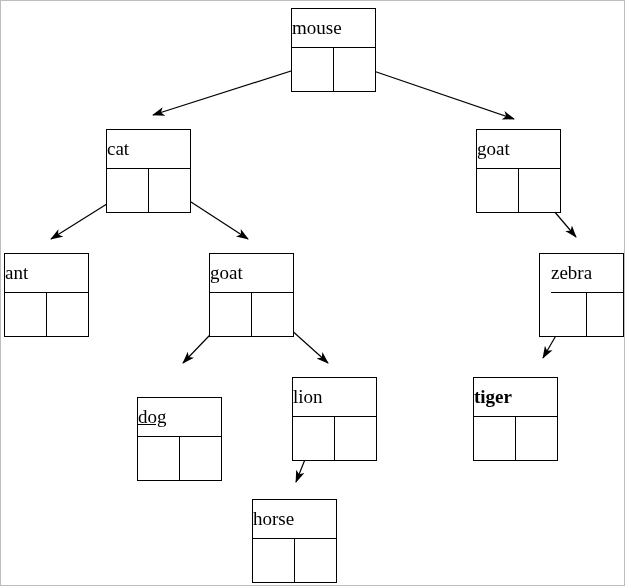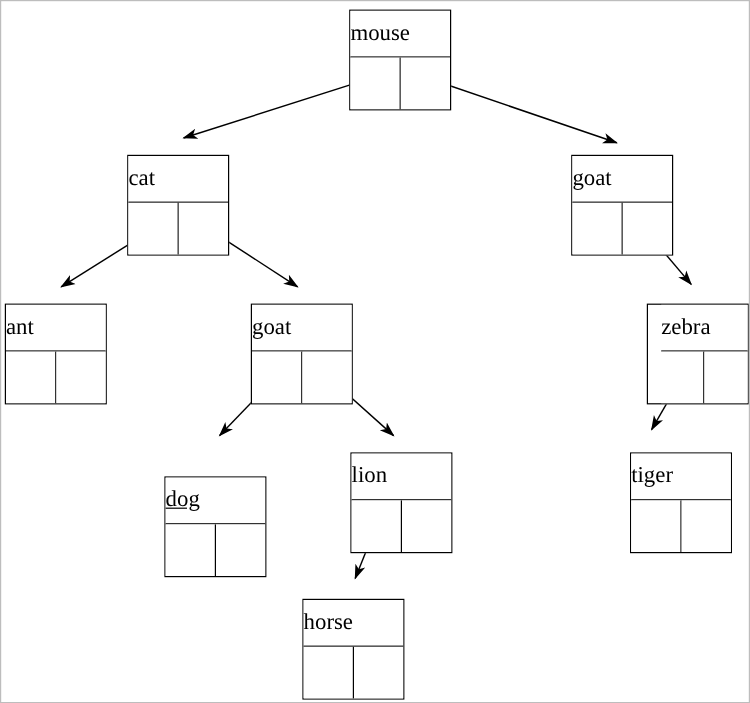--- a/index.html
+++ b/index.html
@@ -140,7 +140,7 @@
     </div>
   </div>
 
-  <div class="node" style="left: 524px; top: 376px;">
+  <div class="node" style="left: 472px; top: 376px; font-weight: bold;">
     <div class="node-label">tiger</div>
     <div class="node-cells">
       <span class="cell left"></span>

